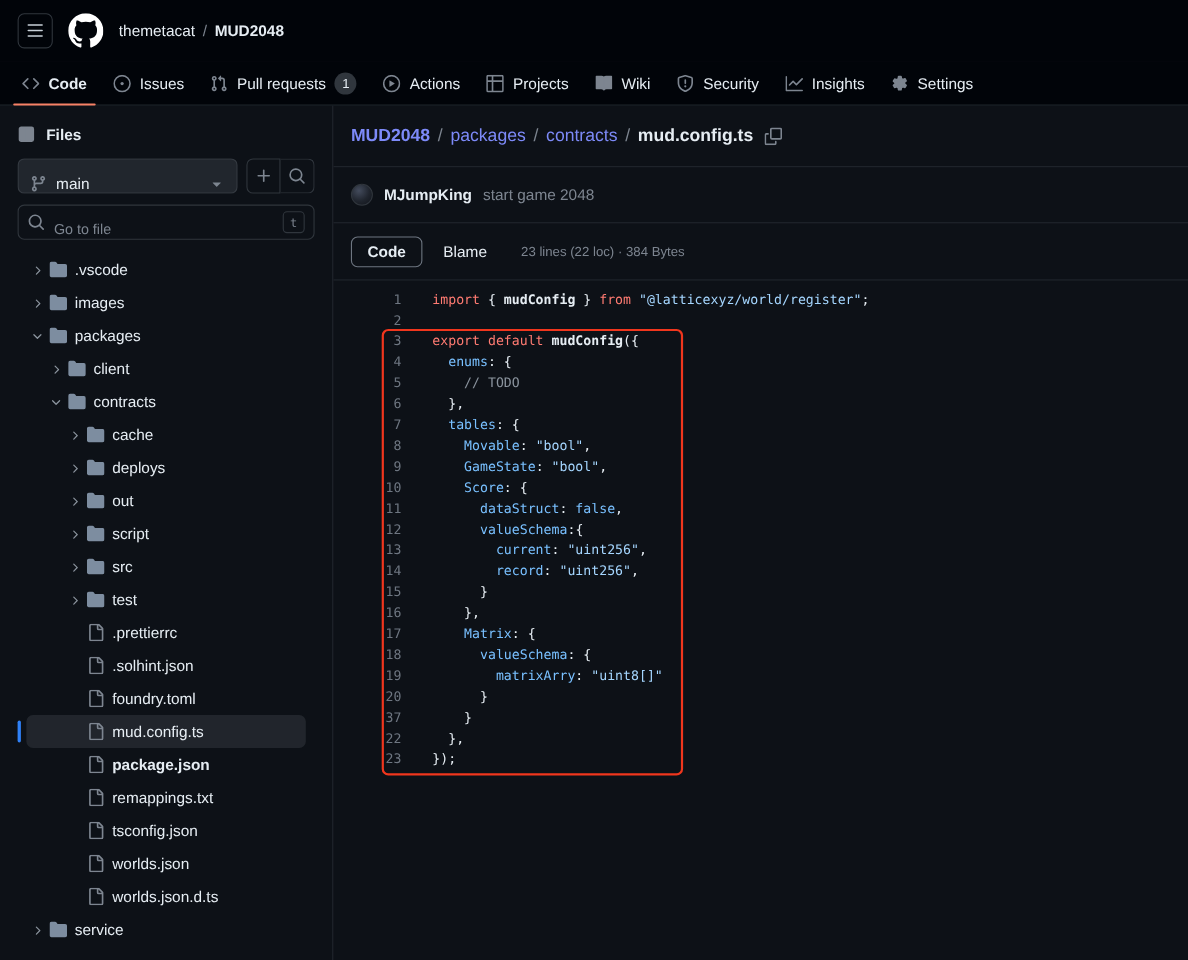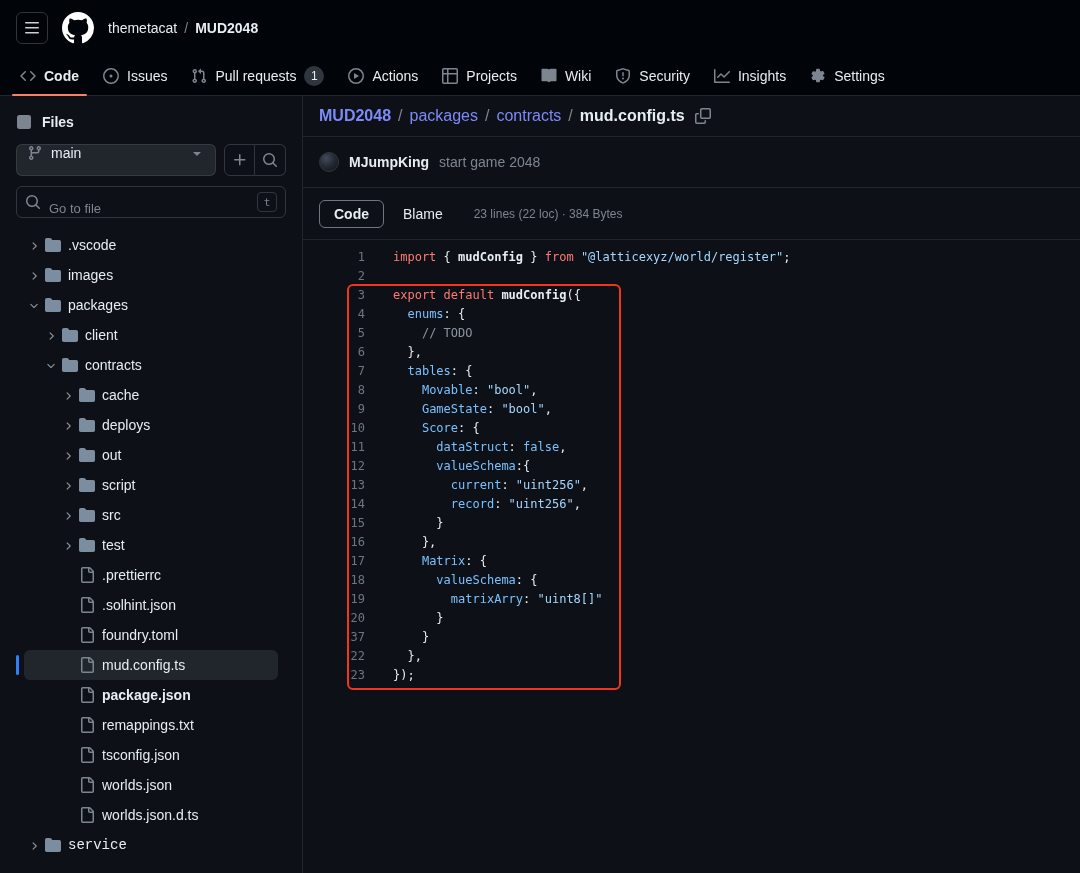--- a/index.html
+++ b/index.html
@@ -74,7 +74,7 @@
   .tree-name { font-size:14px; white-space:nowrap; }
 
   
-  .breadcrumb-bar { padding:0 16px; height:41px; display:flex; align-items:center;
+  .breadcrumb-bar { padding:0 16px; height:56px; display:flex; align-items:center;
     border-bottom:1px solid #21262d; font-size:16px; }
   .bc-link { color:#7d8af8; }
   .bc-link.bc-root { font-weight:700; }

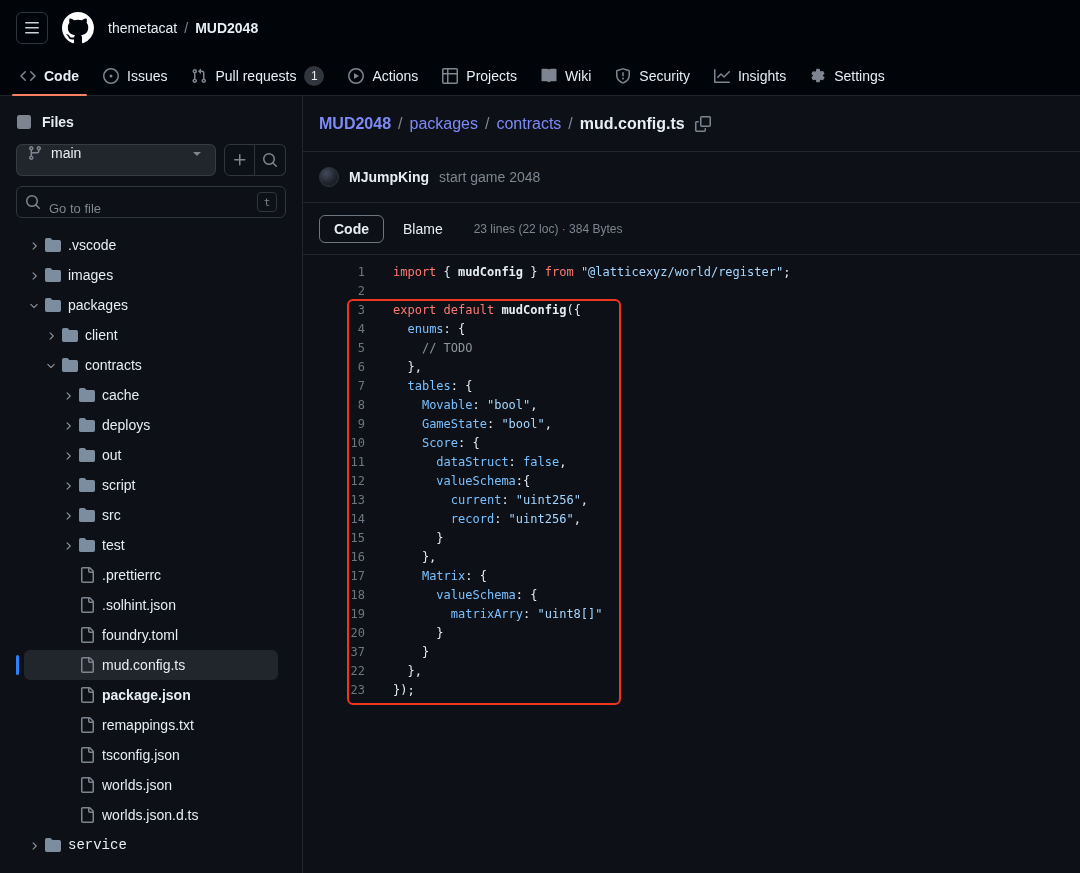--- a/index.html
+++ b/index.html
@@ -46,7 +46,7 @@
   .side-controls { padding:4px 16px 0; }
   .branch-row { display:flex; gap:8px; }
   .branch-btn { flex:1; height:32px; background:#21262d; border:1px solid rgba(240,246,252,0.1);
-    border-radius:6px; display:flex; align-items:flex-start; gap:8px; padding:0 10px; font-size:14px; }
+    border-radius:6px; display:flex; align-items:flex-end; gap:8px; padding:0 10px; font-size:14px; }
   .branch-btn .icn { color:#7d8590; }
   .branch-btn .caret { margin-left:auto; color:#7d8590; }
   .btn-group { display:flex; }

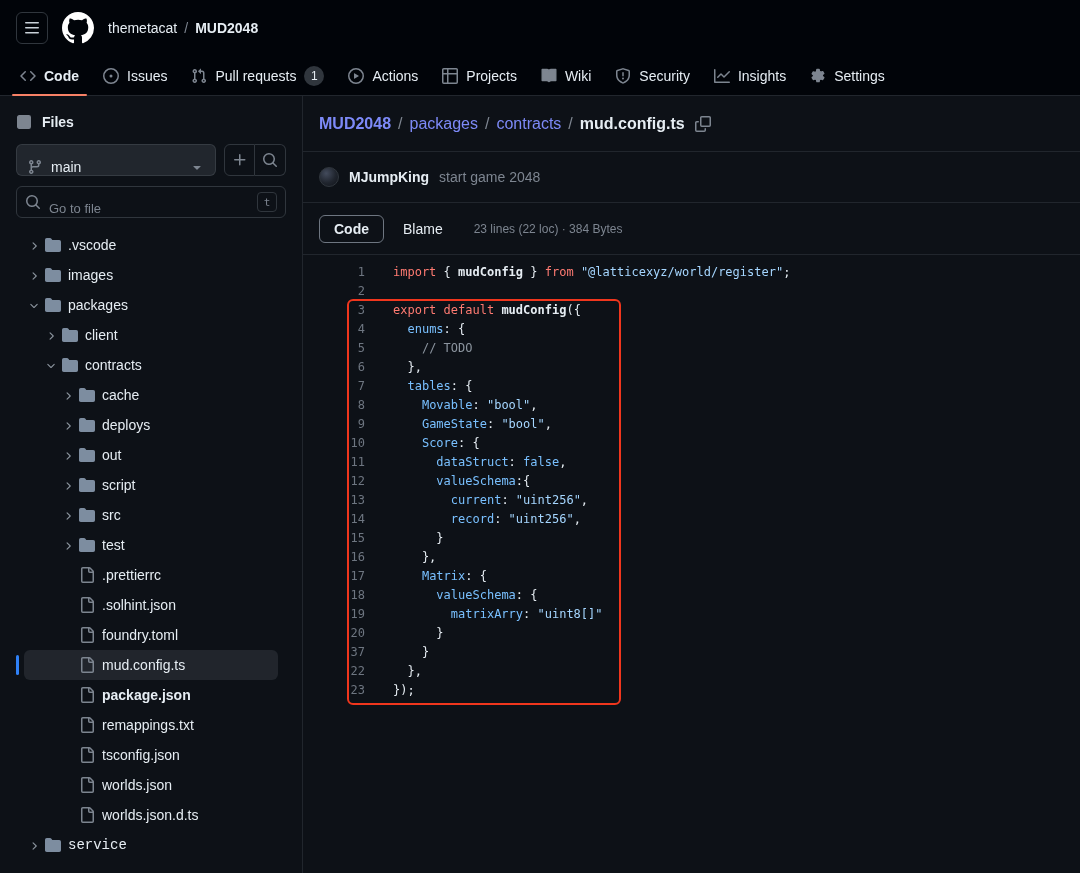--- a/index.html
+++ b/index.html
@@ -490,7 +490,7 @@
           </span>
           <span class="tree-name">worlds.json.d.ts</span>
         </div>
-        <div class="tree-row" style="padding-left: 4px; font-family: Liberation Mono, monospace;">
+        <div class="tree-row" style="padding-left: 4px;">
           <span class="icn chev">
             <svg viewBox="0 0 16 16">
               <path d="M6.22 3.22a.75.75 0 0 1 1.06 0l4.25 4.25a.75.75 0 0 1 0 1.06l-4.25 4.25a.751.751 0 0 1-1.042-.018.751.751 0 0 1-.018-1.042L9.94 8 6.22 4.28a.75.75 0 0 1 0-1.06Z"></path>

